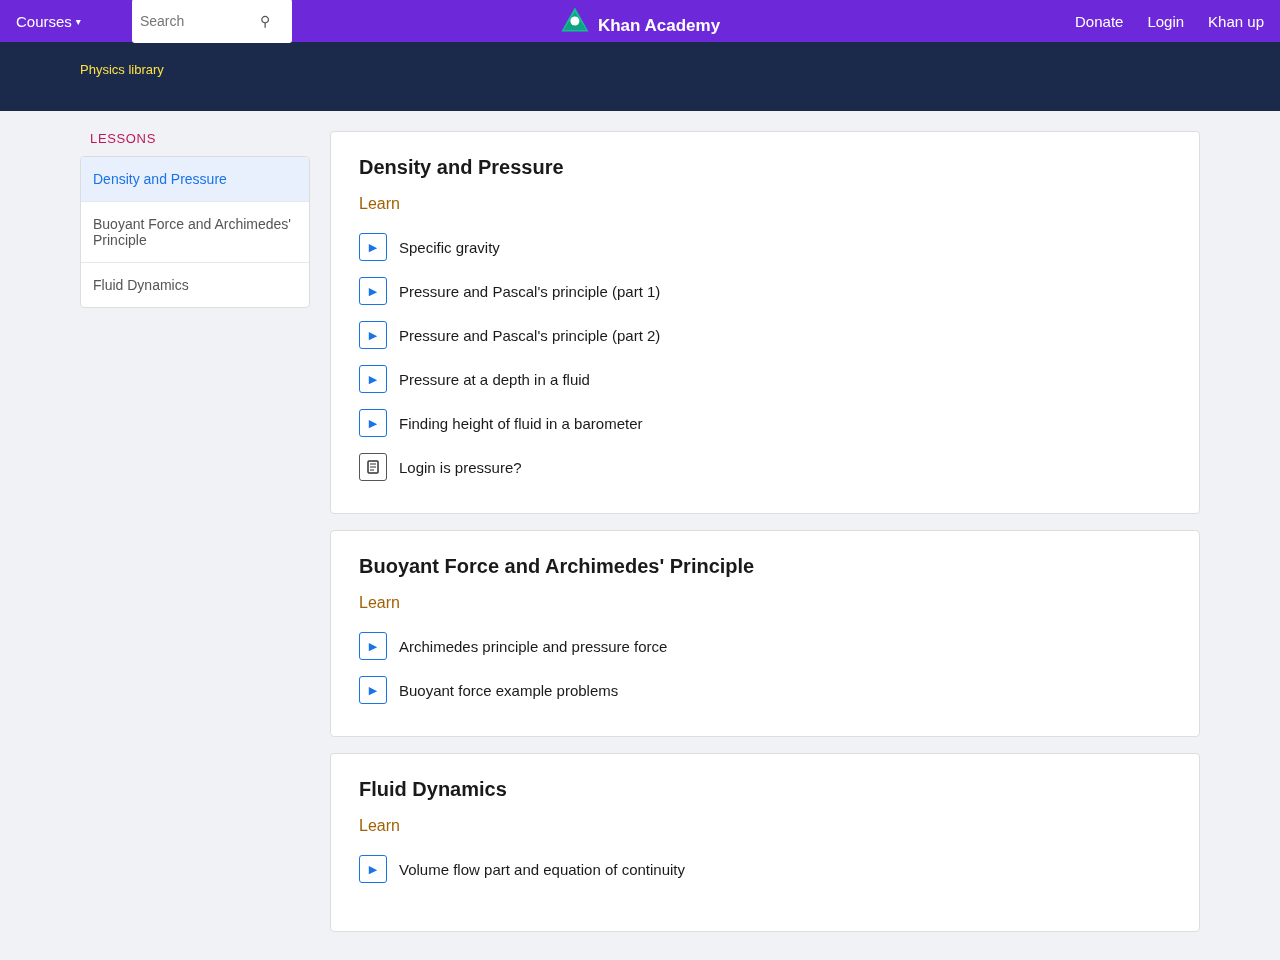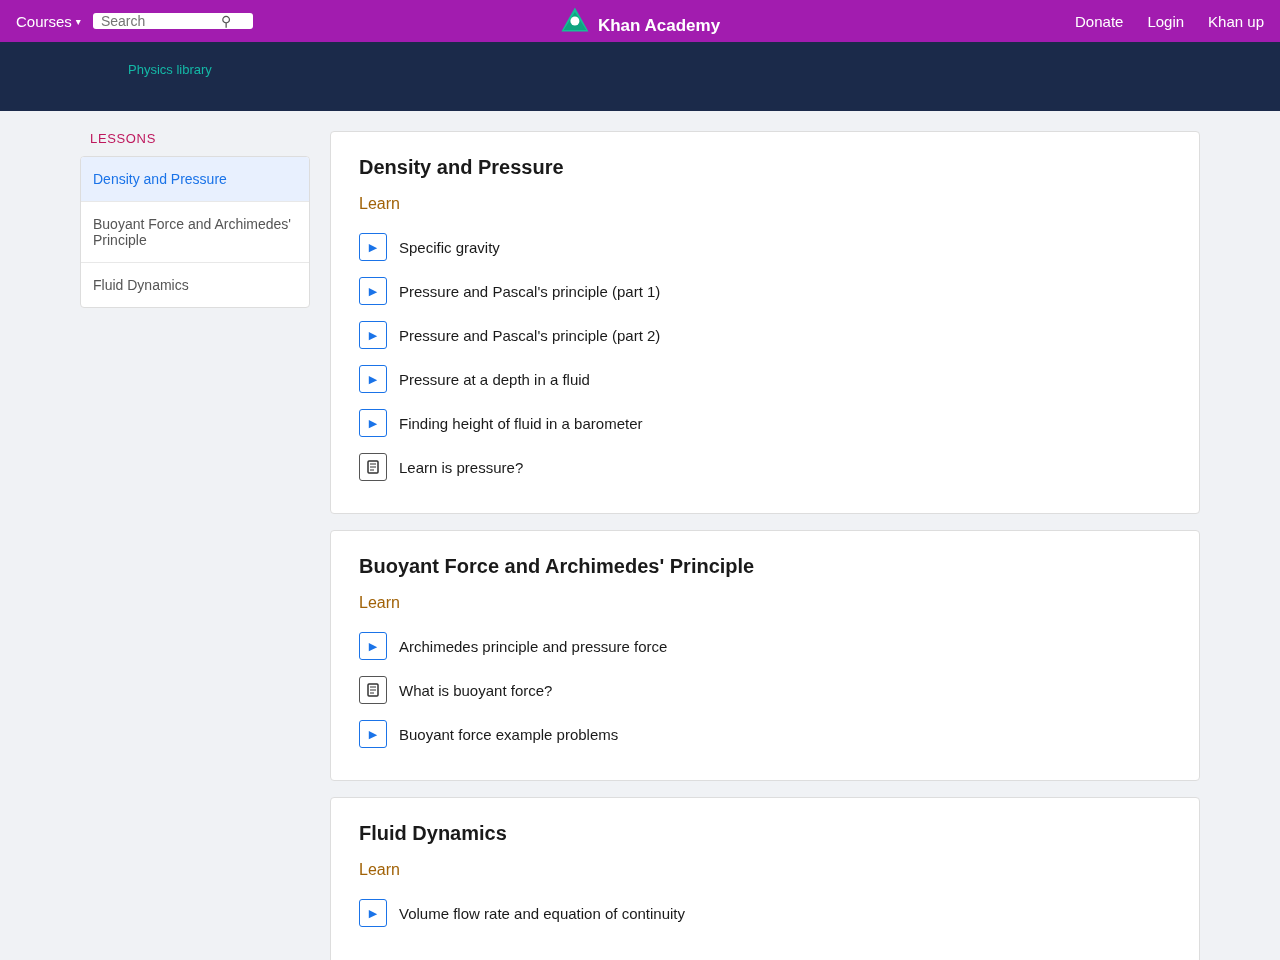--- a/index.html
+++ b/index.html
@@ -7,12 +7,13 @@
 
     
     nav {
-      background: #a21caf;
+      background: #6d28d9;
       display: flex;
       align-items: center;
       height: 42px;
       padding: 0 16px;
       position: relative;
+      gap: 39px;
     }
     .nav-courses {
       color: #fff;

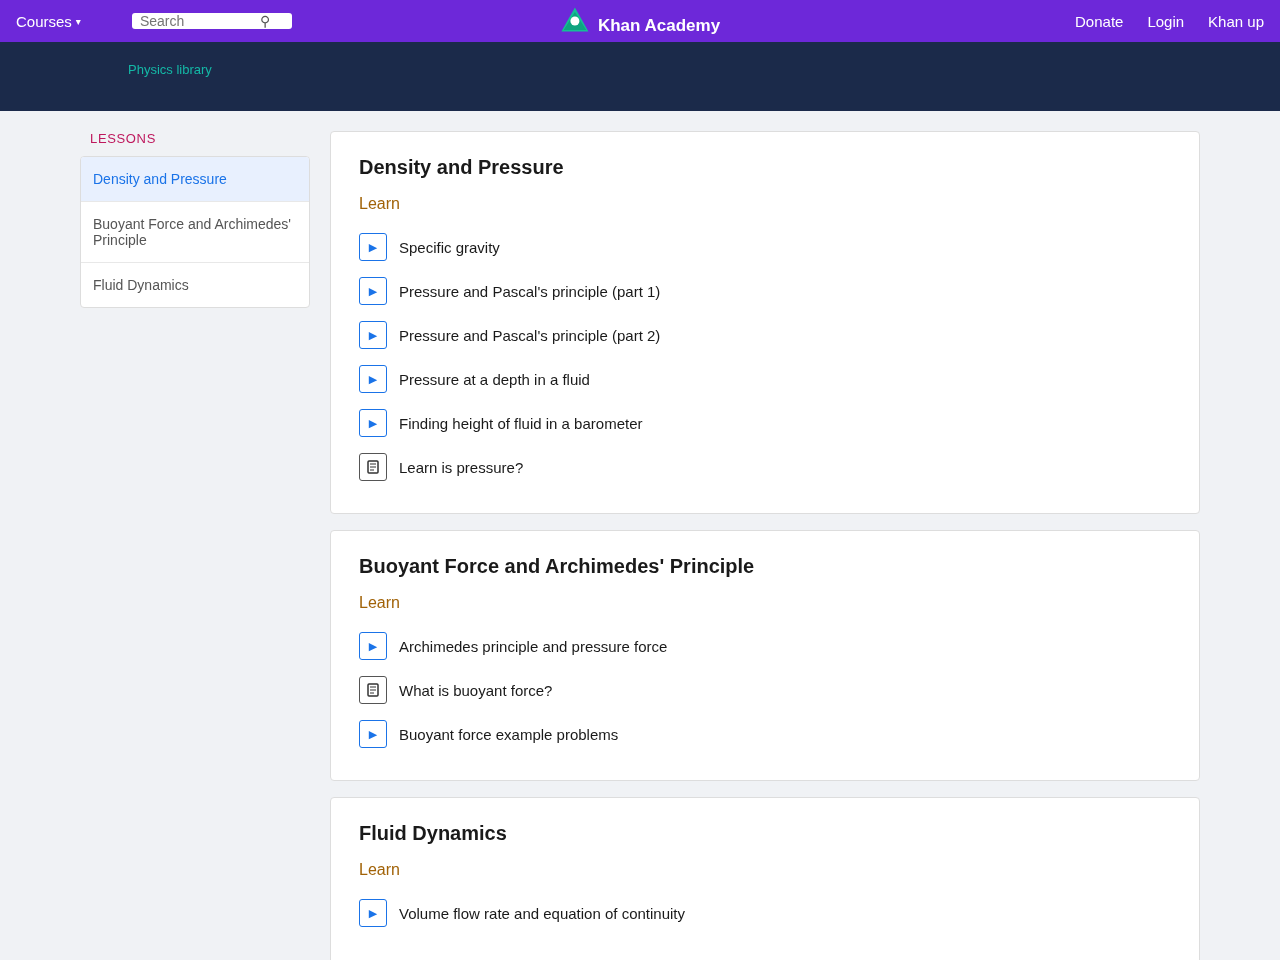--- a/index.html
+++ b/index.html
@@ -35,7 +35,7 @@
       border-radius: 3px;
       margin-left: 12px;
       padding: 0 8px;
-      height: 16px;
+      height: 44px;
       width: 160px;
     }
     .nav-search input {

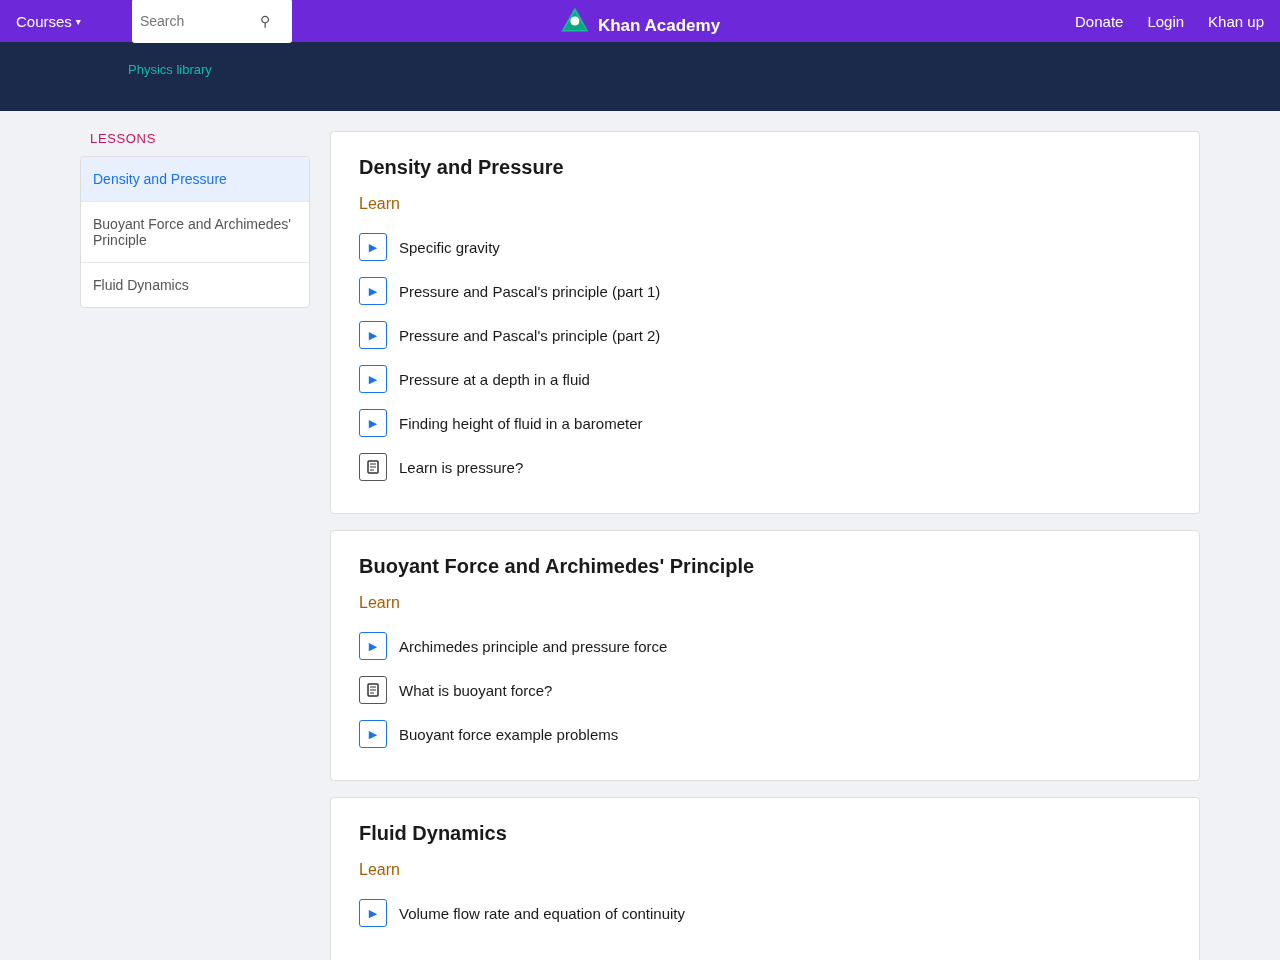--- a/index.html
+++ b/index.html
@@ -84,9 +84,8 @@
     }
     .hero-breadcrumb {
       font-size: 13px;
-      color: #14b8a6;
+      color: #fde047;
       margin-bottom: 6px;
-      margin-left: 48px;
     }
     .hero-title {
       font-size: 28px;

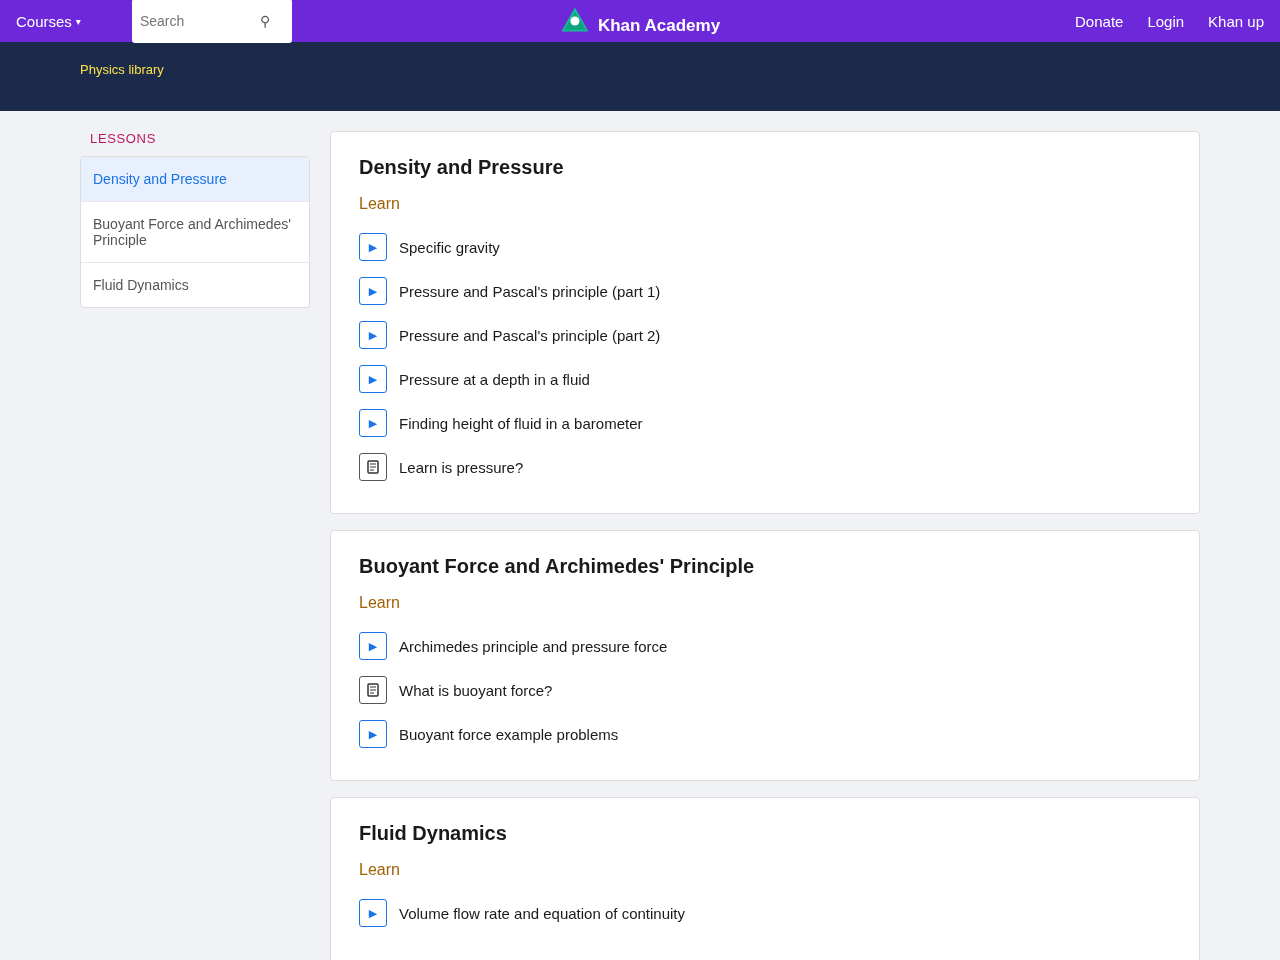--- a/index.html
+++ b/index.html
@@ -272,7 +272,7 @@
               <line x1="3" y1="10" x2="7" y2="10" stroke="#333" stroke-width="1"></line>
             </svg>
           </div>
-          <span class="lesson-item-title">Learn is pressure?</span>
+          <span class="lesson-item-title">Login is pressure?</span>
         </div>
       </div>
       <div class="lesson-card">

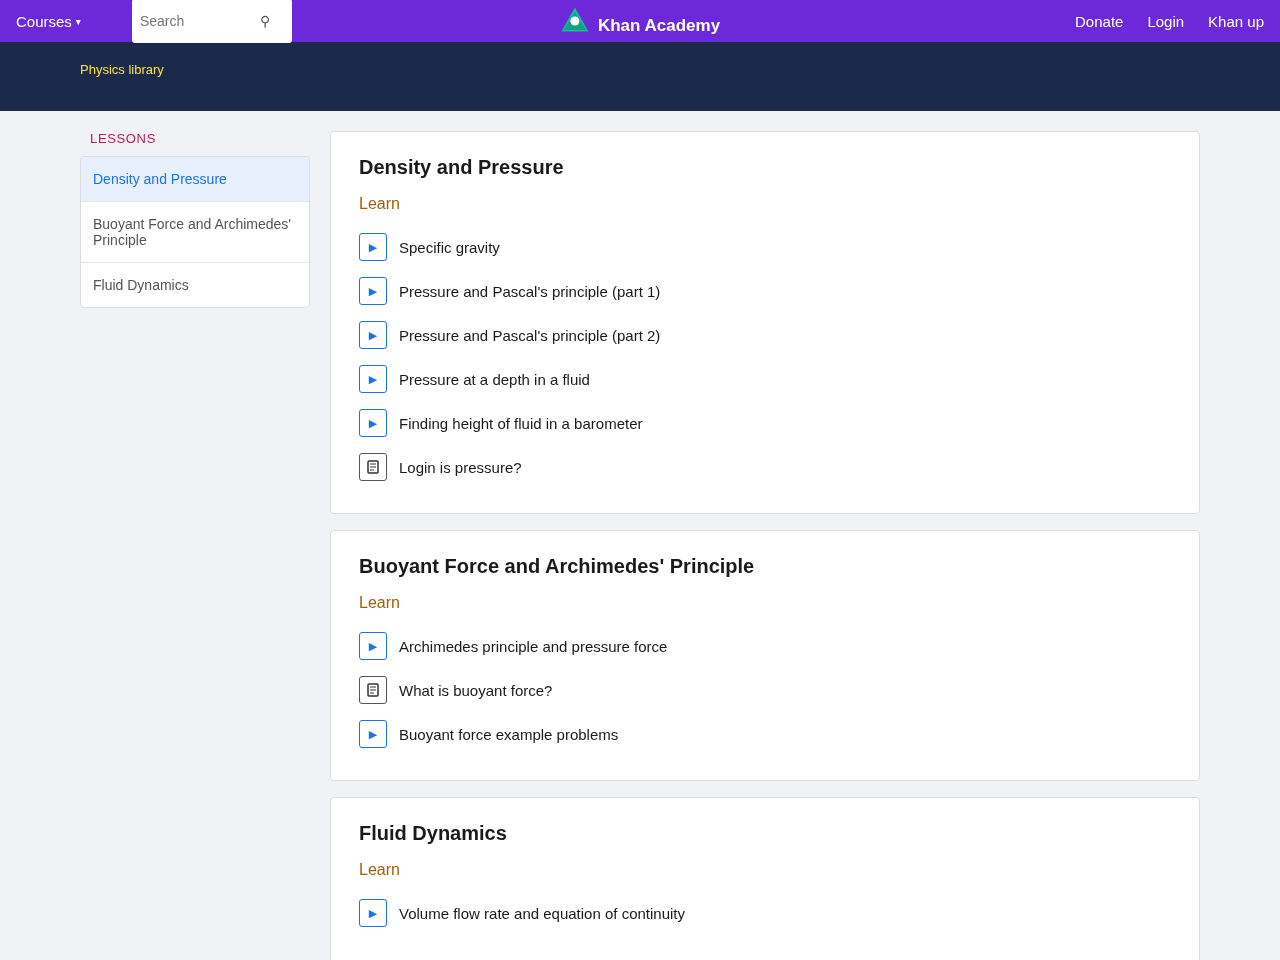--- a/index.html
+++ b/index.html
@@ -283,17 +283,6 @@
           <span class="lesson-item-title">Archimedes principle and pressure force</span>
         </div>
         <div class="lesson-item">
-          <div class="item-icon article">
-            <svg width="12" height="14" viewBox="0 0 12 14" xmlns="http://www.w3.org/2000/svg">
-              <rect x="1" y="1" width="10" height="12" rx="1" fill="none" stroke="#333" stroke-width="1.5"></rect>
-              <line x1="3" y1="4" x2="9" y2="4" stroke="#333" stroke-width="1"></line>
-              <line x1="3" y1="7" x2="9" y2="7" stroke="#333" stroke-width="1"></line>
-              <line x1="3" y1="10" x2="7" y2="10" stroke="#333" stroke-width="1"></line>
-            </svg>
-          </div>
-          <span class="lesson-item-title">What is buoyant force?</span>
-        </div>
-        <div class="lesson-item">
           <div class="item-icon video">▶</div>
           <span class="lesson-item-title">Buoyant force example problems</span>
         </div>

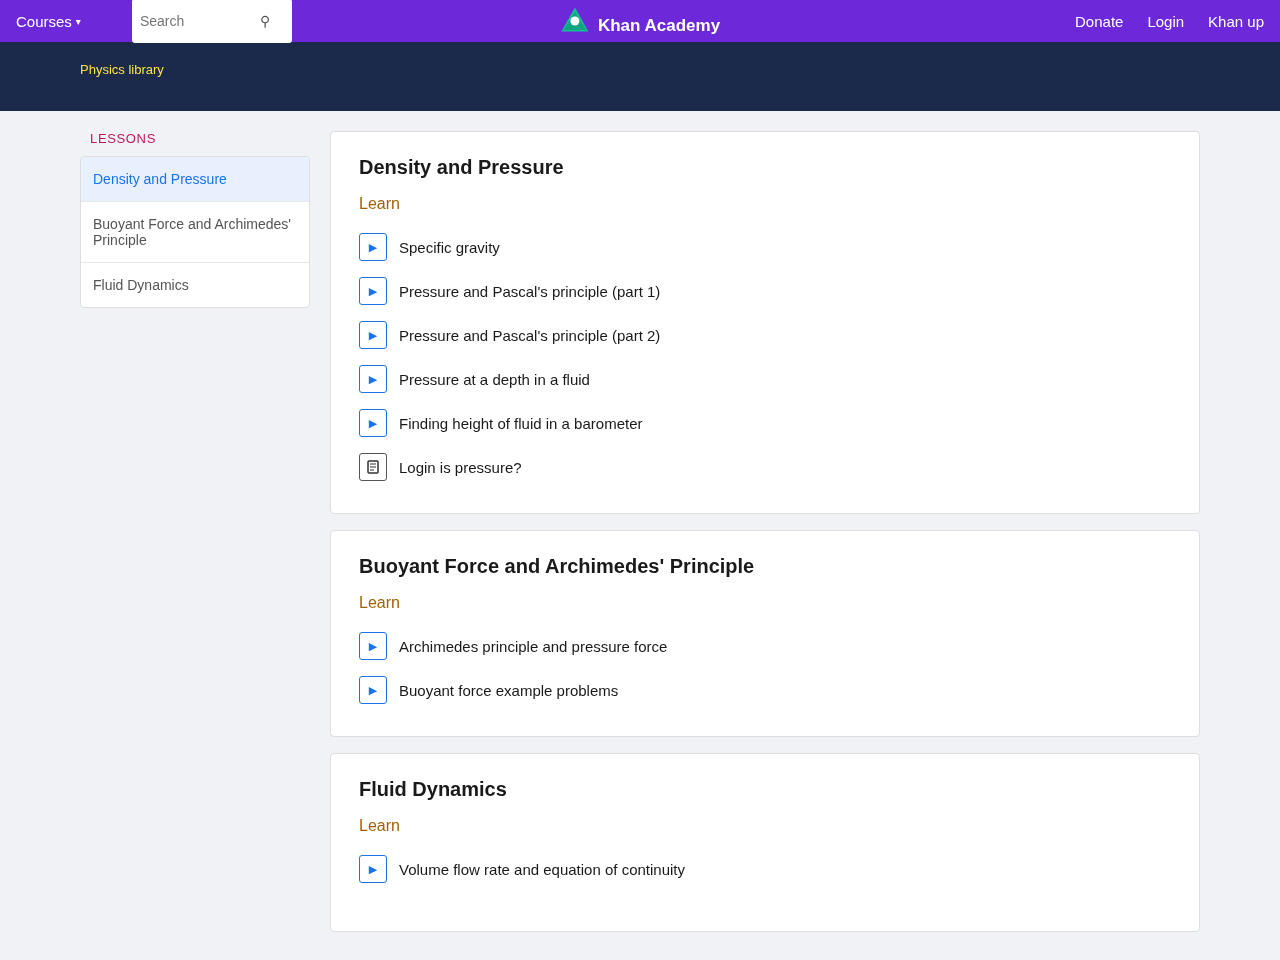--- a/index.html
+++ b/index.html
@@ -292,7 +292,7 @@
         <div class="learn-label">Learn</div>
         <div class="lesson-item">
           <div class="item-icon video">▶</div>
-          <span class="lesson-item-title">Volume flow rate and equation of continuity</span>
+          <span class="lesson-item-title">Volume flow part and equation of continuity</span>
         </div>
         <div class="lesson-item"></div>
       </div>

